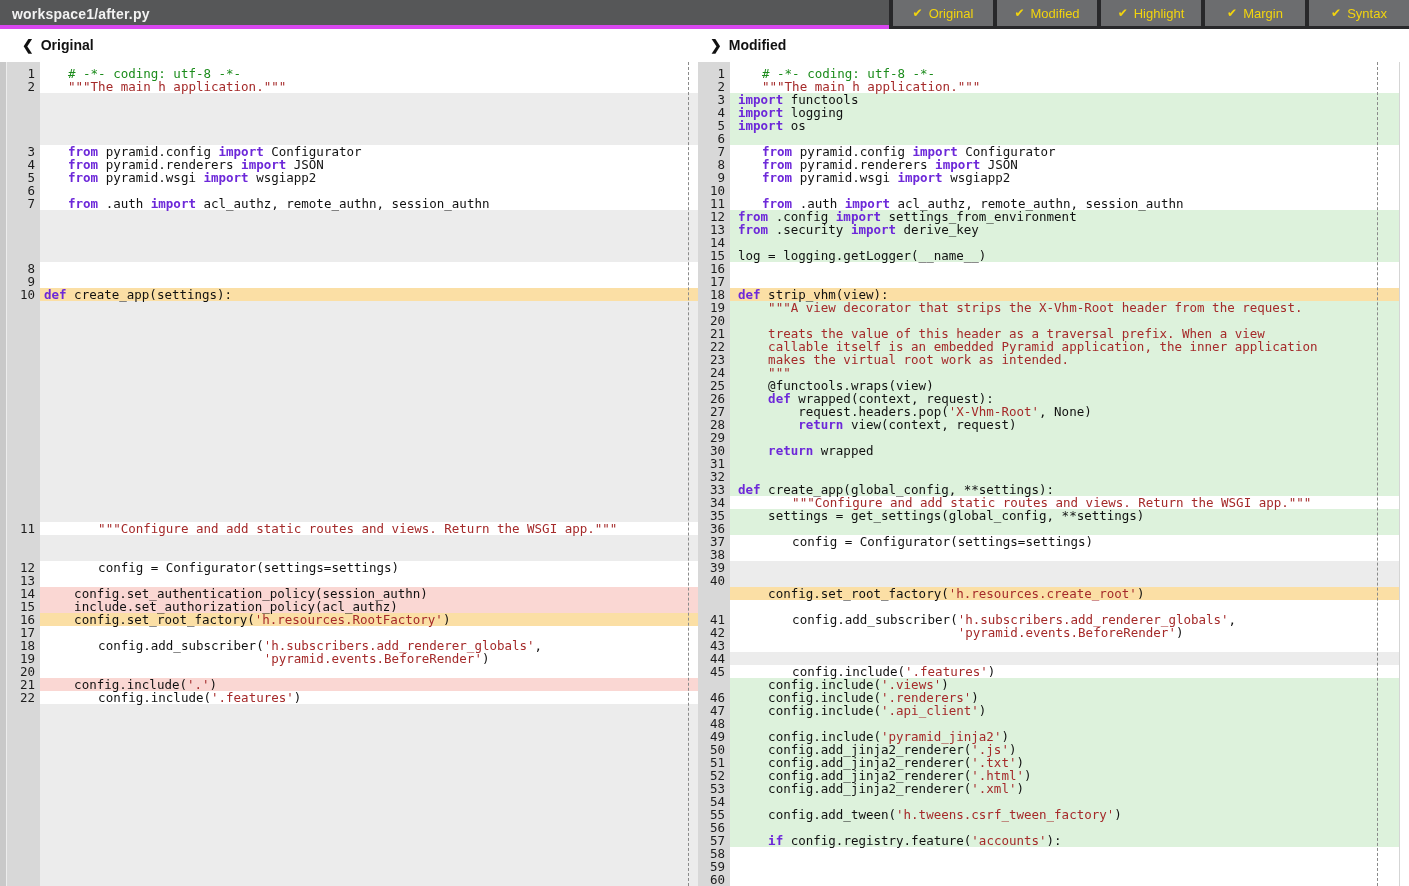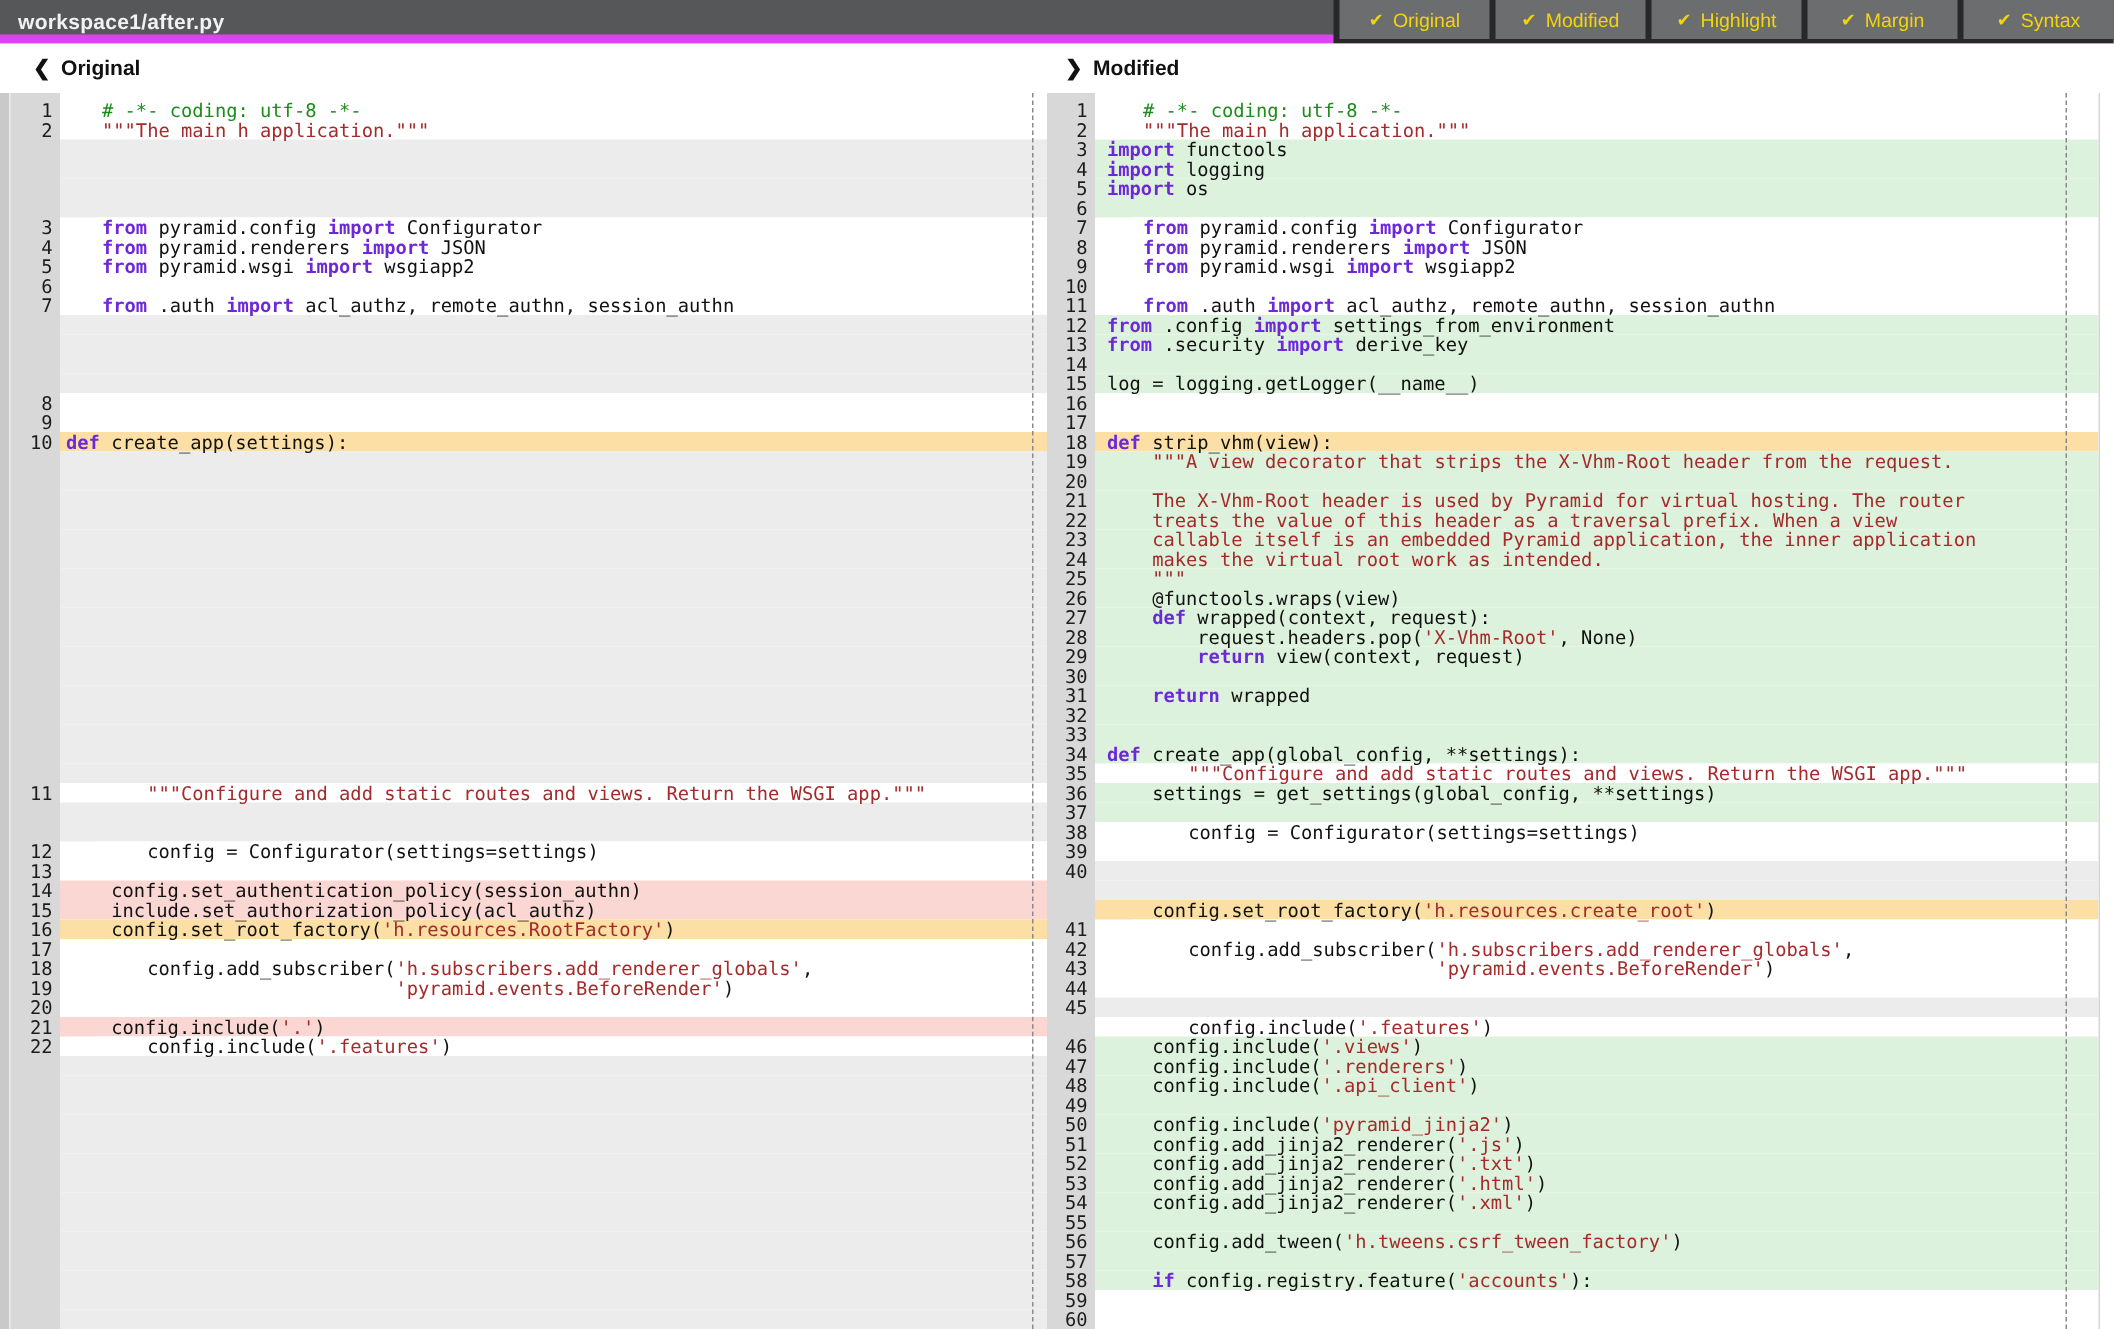--- a/index.html
+++ b/index.html
@@ -8,7 +8,7 @@
 
   
   .topbar { position:absolute; left:0; top:0; width:1409px; height:29px;
-            background:#565758; border-bottom:6px solid #d946ef; }
+            background:#565758; border-bottom:4px solid #d946ef; }
   .win-title { position:absolute; left:12px; top:6px; font-size:14px; font-weight:bold;
                color:#f2f2f2; letter-spacing:.2px; }
   .toolbar { position:absolute; right:0; top:0; height:29px; background:#28282a;

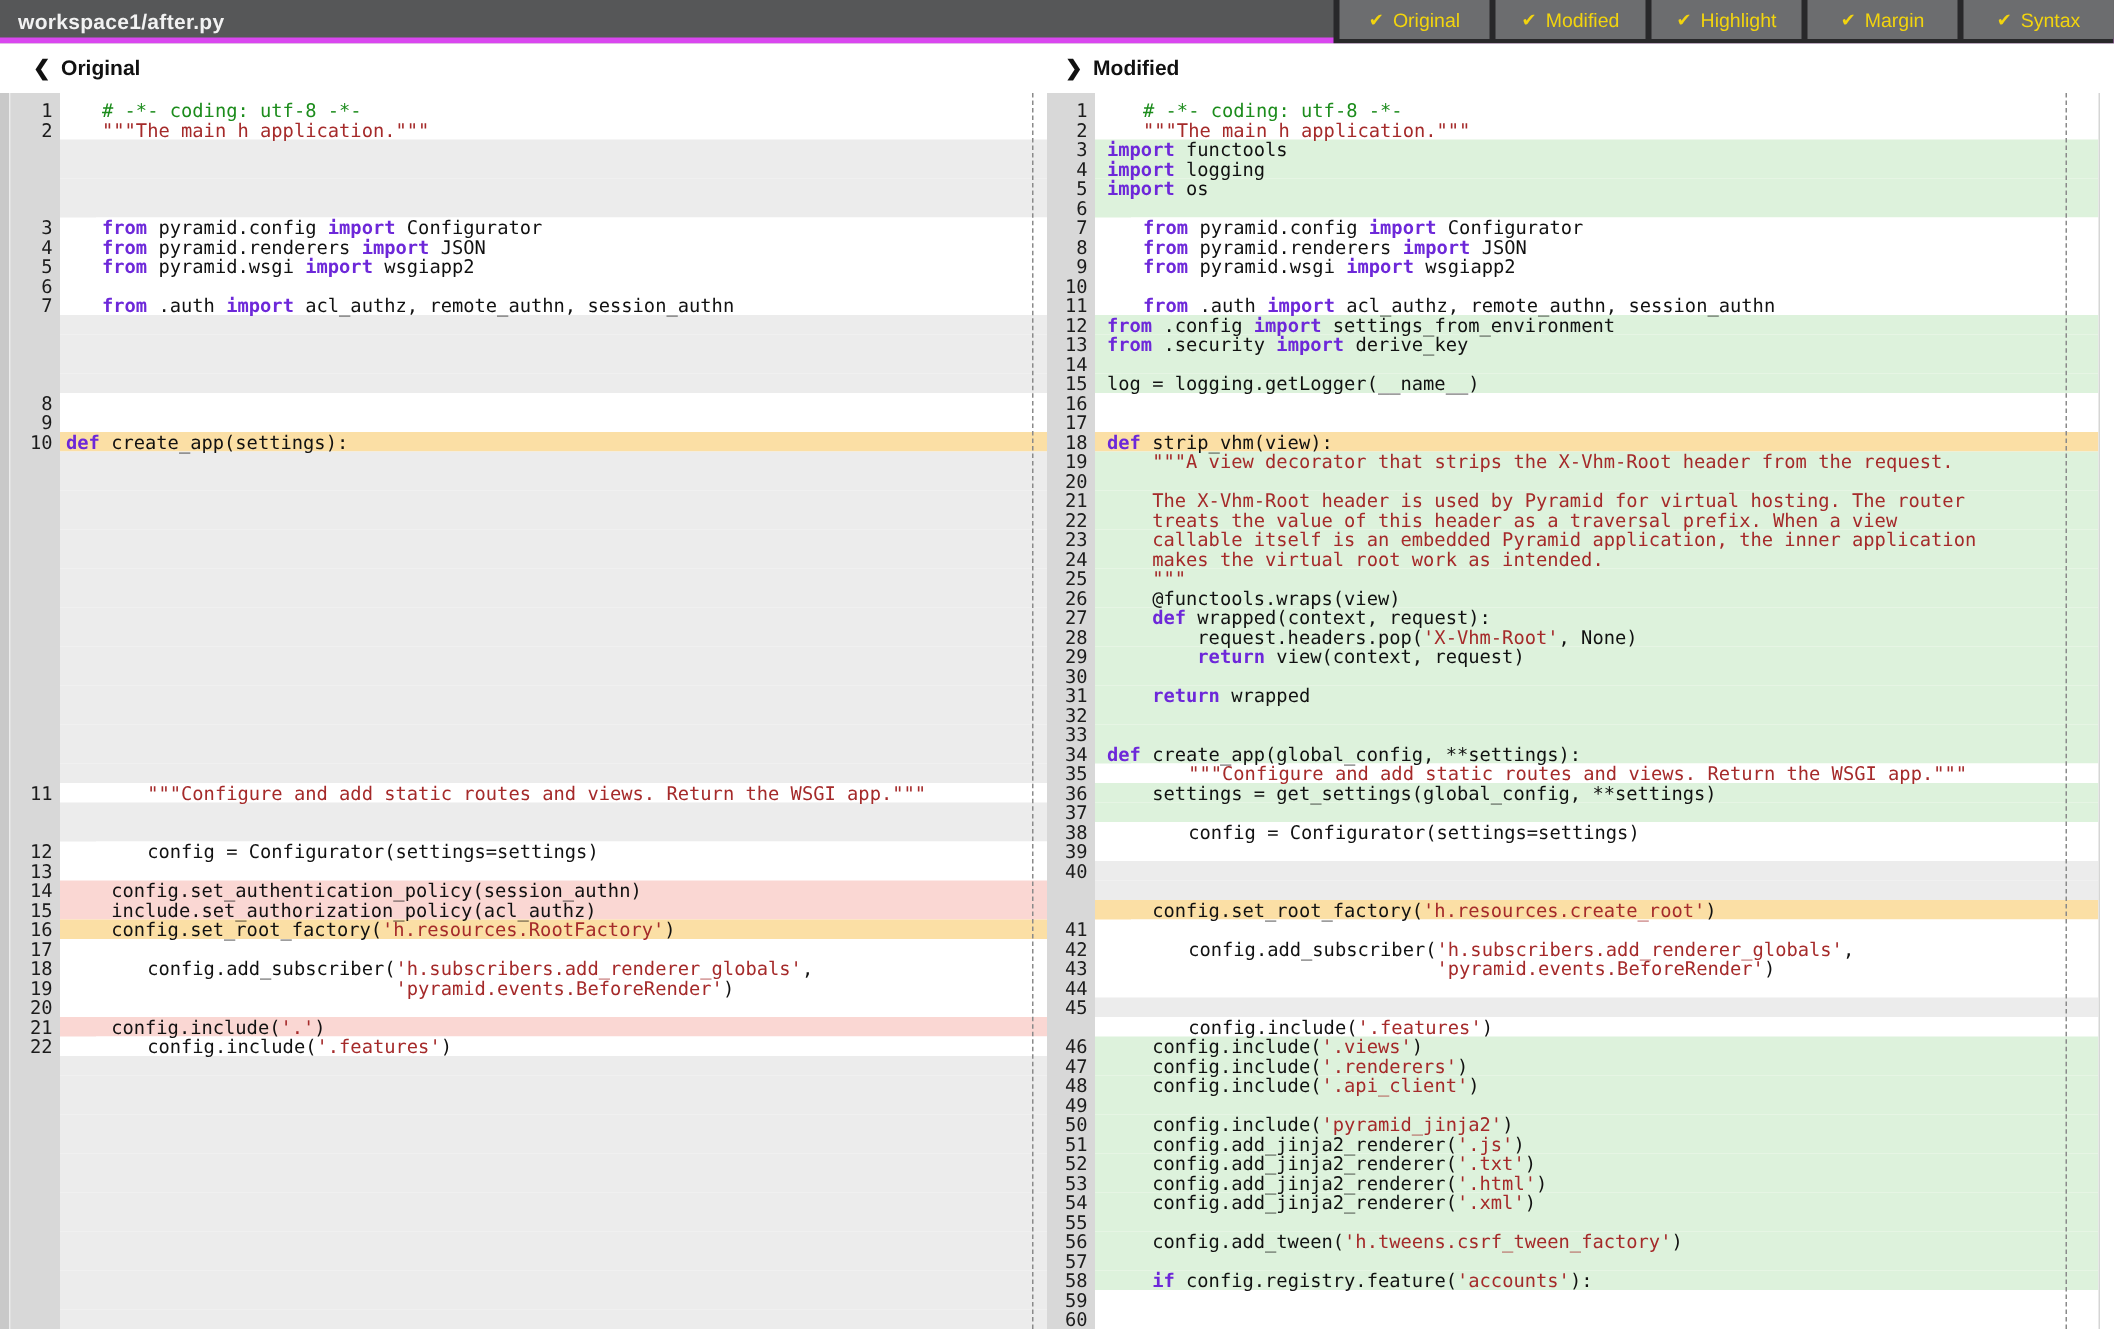--- a/index.html
+++ b/index.html
@@ -319,7 +319,6 @@
       <div class="code-row bg-chg"><span class="tok-kw">def</span><span> strip_vhm(view):</span></div>
       <div class="code-row bg-add"><span>    </span><span class="tok-str">"""A view decorator that strips the X-Vhm-Root header from the request.</span></div>
       <div class="code-row bg-add"></div>
-      <div class="code-row bg-add"><span class="tok-str">    The X-Vhm-Root header is used by Pyramid for virtual hosting. The router</span></div>
       <div class="code-row bg-add"><span class="tok-str">    treats the value of this header as a traversal prefix. When a view</span></div>
       <div class="code-row bg-add"><span class="tok-str">    callable itself is an embedded Pyramid application, the inner application</span></div>
       <div class="code-row bg-add"><span class="tok-str">    makes the virtual root work as intended.</span></div>

